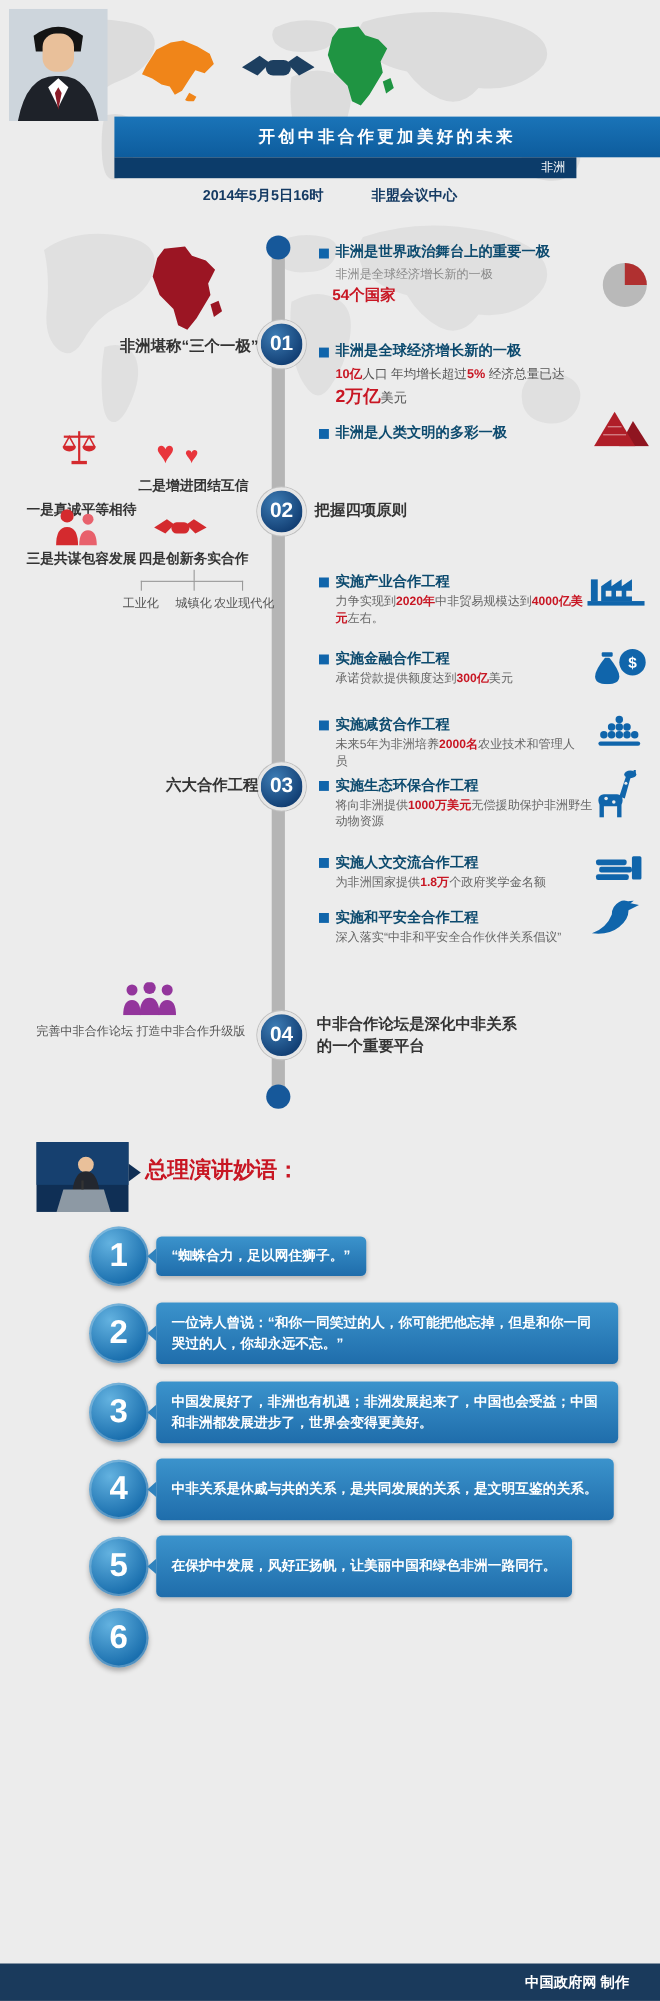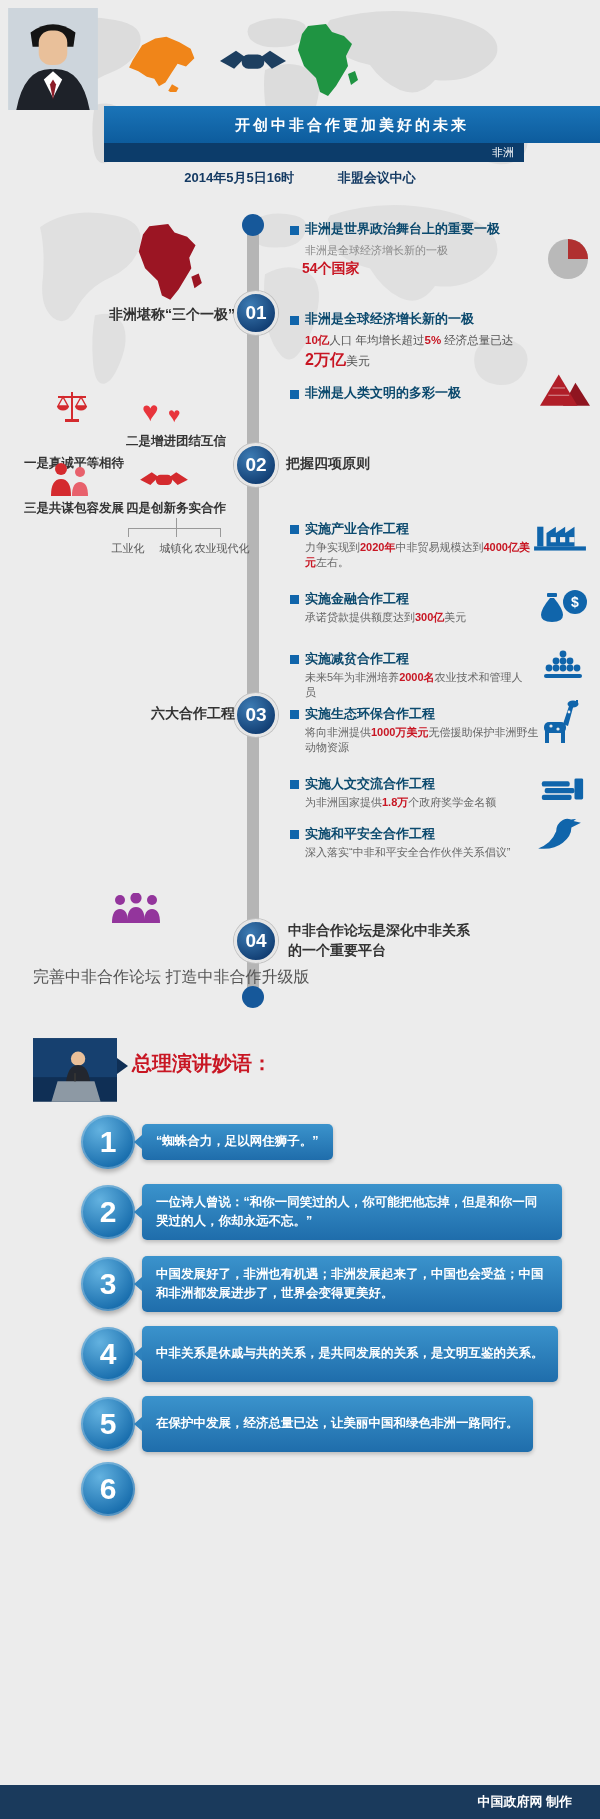--- a/index.html
+++ b/index.html
@@ -280,7 +280,7 @@
         <path d="M36 30 q0 -14 8 -14 q8 0 8 14 z"></path>
     </g>
   </svg>
-  <div class="abs" style="left:33px;top:930px;font-size:16px;color:#555;white-space:nowrap;margin-top:37px;">完善中非合作论坛 打造中非合作升级版</div>
+  <div class="abs" style="left:33px;top:930px;font-size:11px;color:#555;white-space:nowrap;">完善中非合作论坛 打造中非合作升级版</div>
   <div class="abs lbl14" style="left:288px;top:922px;">中非合作论坛是深化中非关系</div>
   <div class="abs lbl14" style="left:288px;top:942px;">的一个重要平台</div>
 

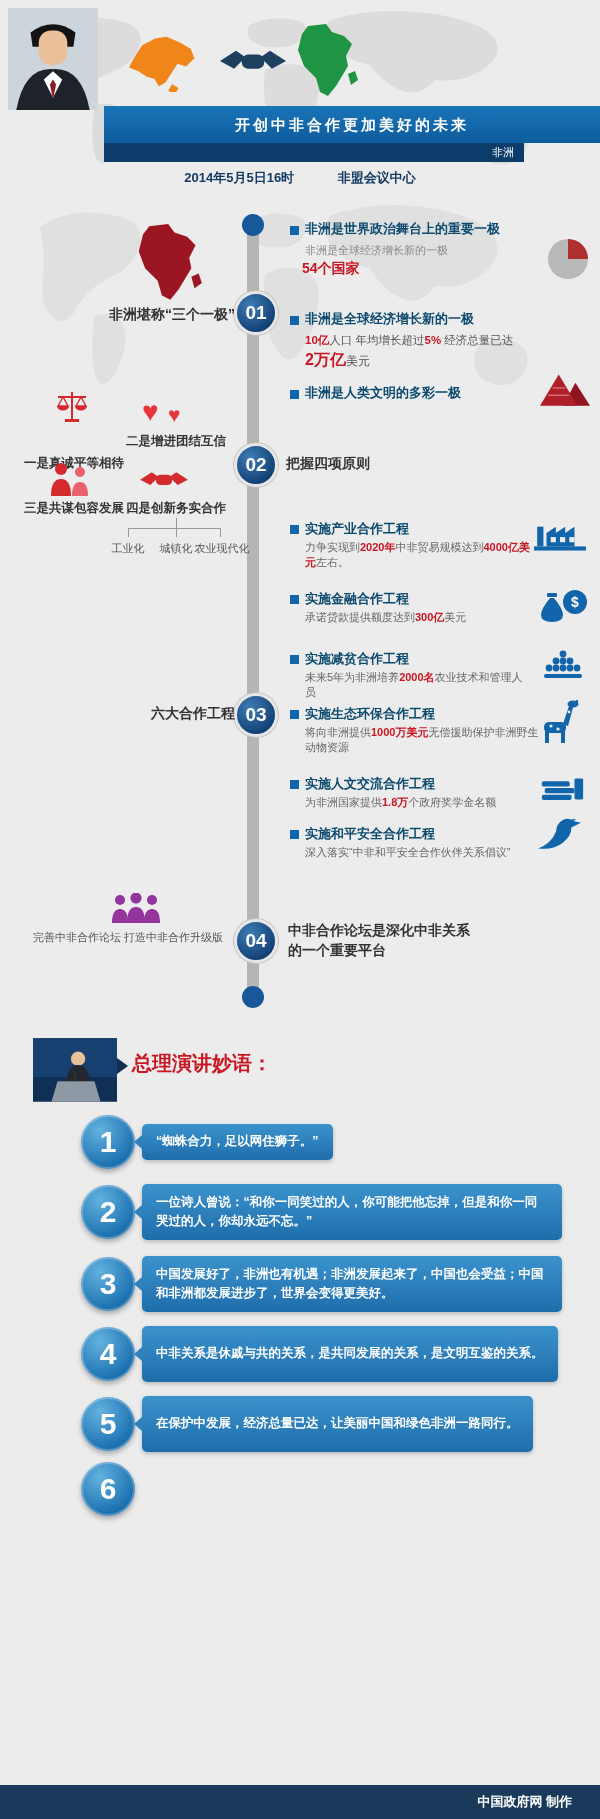--- a/index.html
+++ b/index.html
@@ -317,7 +317,7 @@
 
   <div class="abs qcircle" style="left:81px;top:1397px;">5</div>
   <div class="qrow-bar qbar" style="left:142px;top:1396px;min-height:56px;">
-    <span>在保护中发展，经济总量已达，让美丽中国和绿色非洲一路同行。</span>
+    <span>在保护中发展，风好正扬帆，让美丽中国和绿色非洲一路同行。</span>
   </div>
 
   <div class="abs qcircle" style="left:81px;top:1462px;">6</div>

